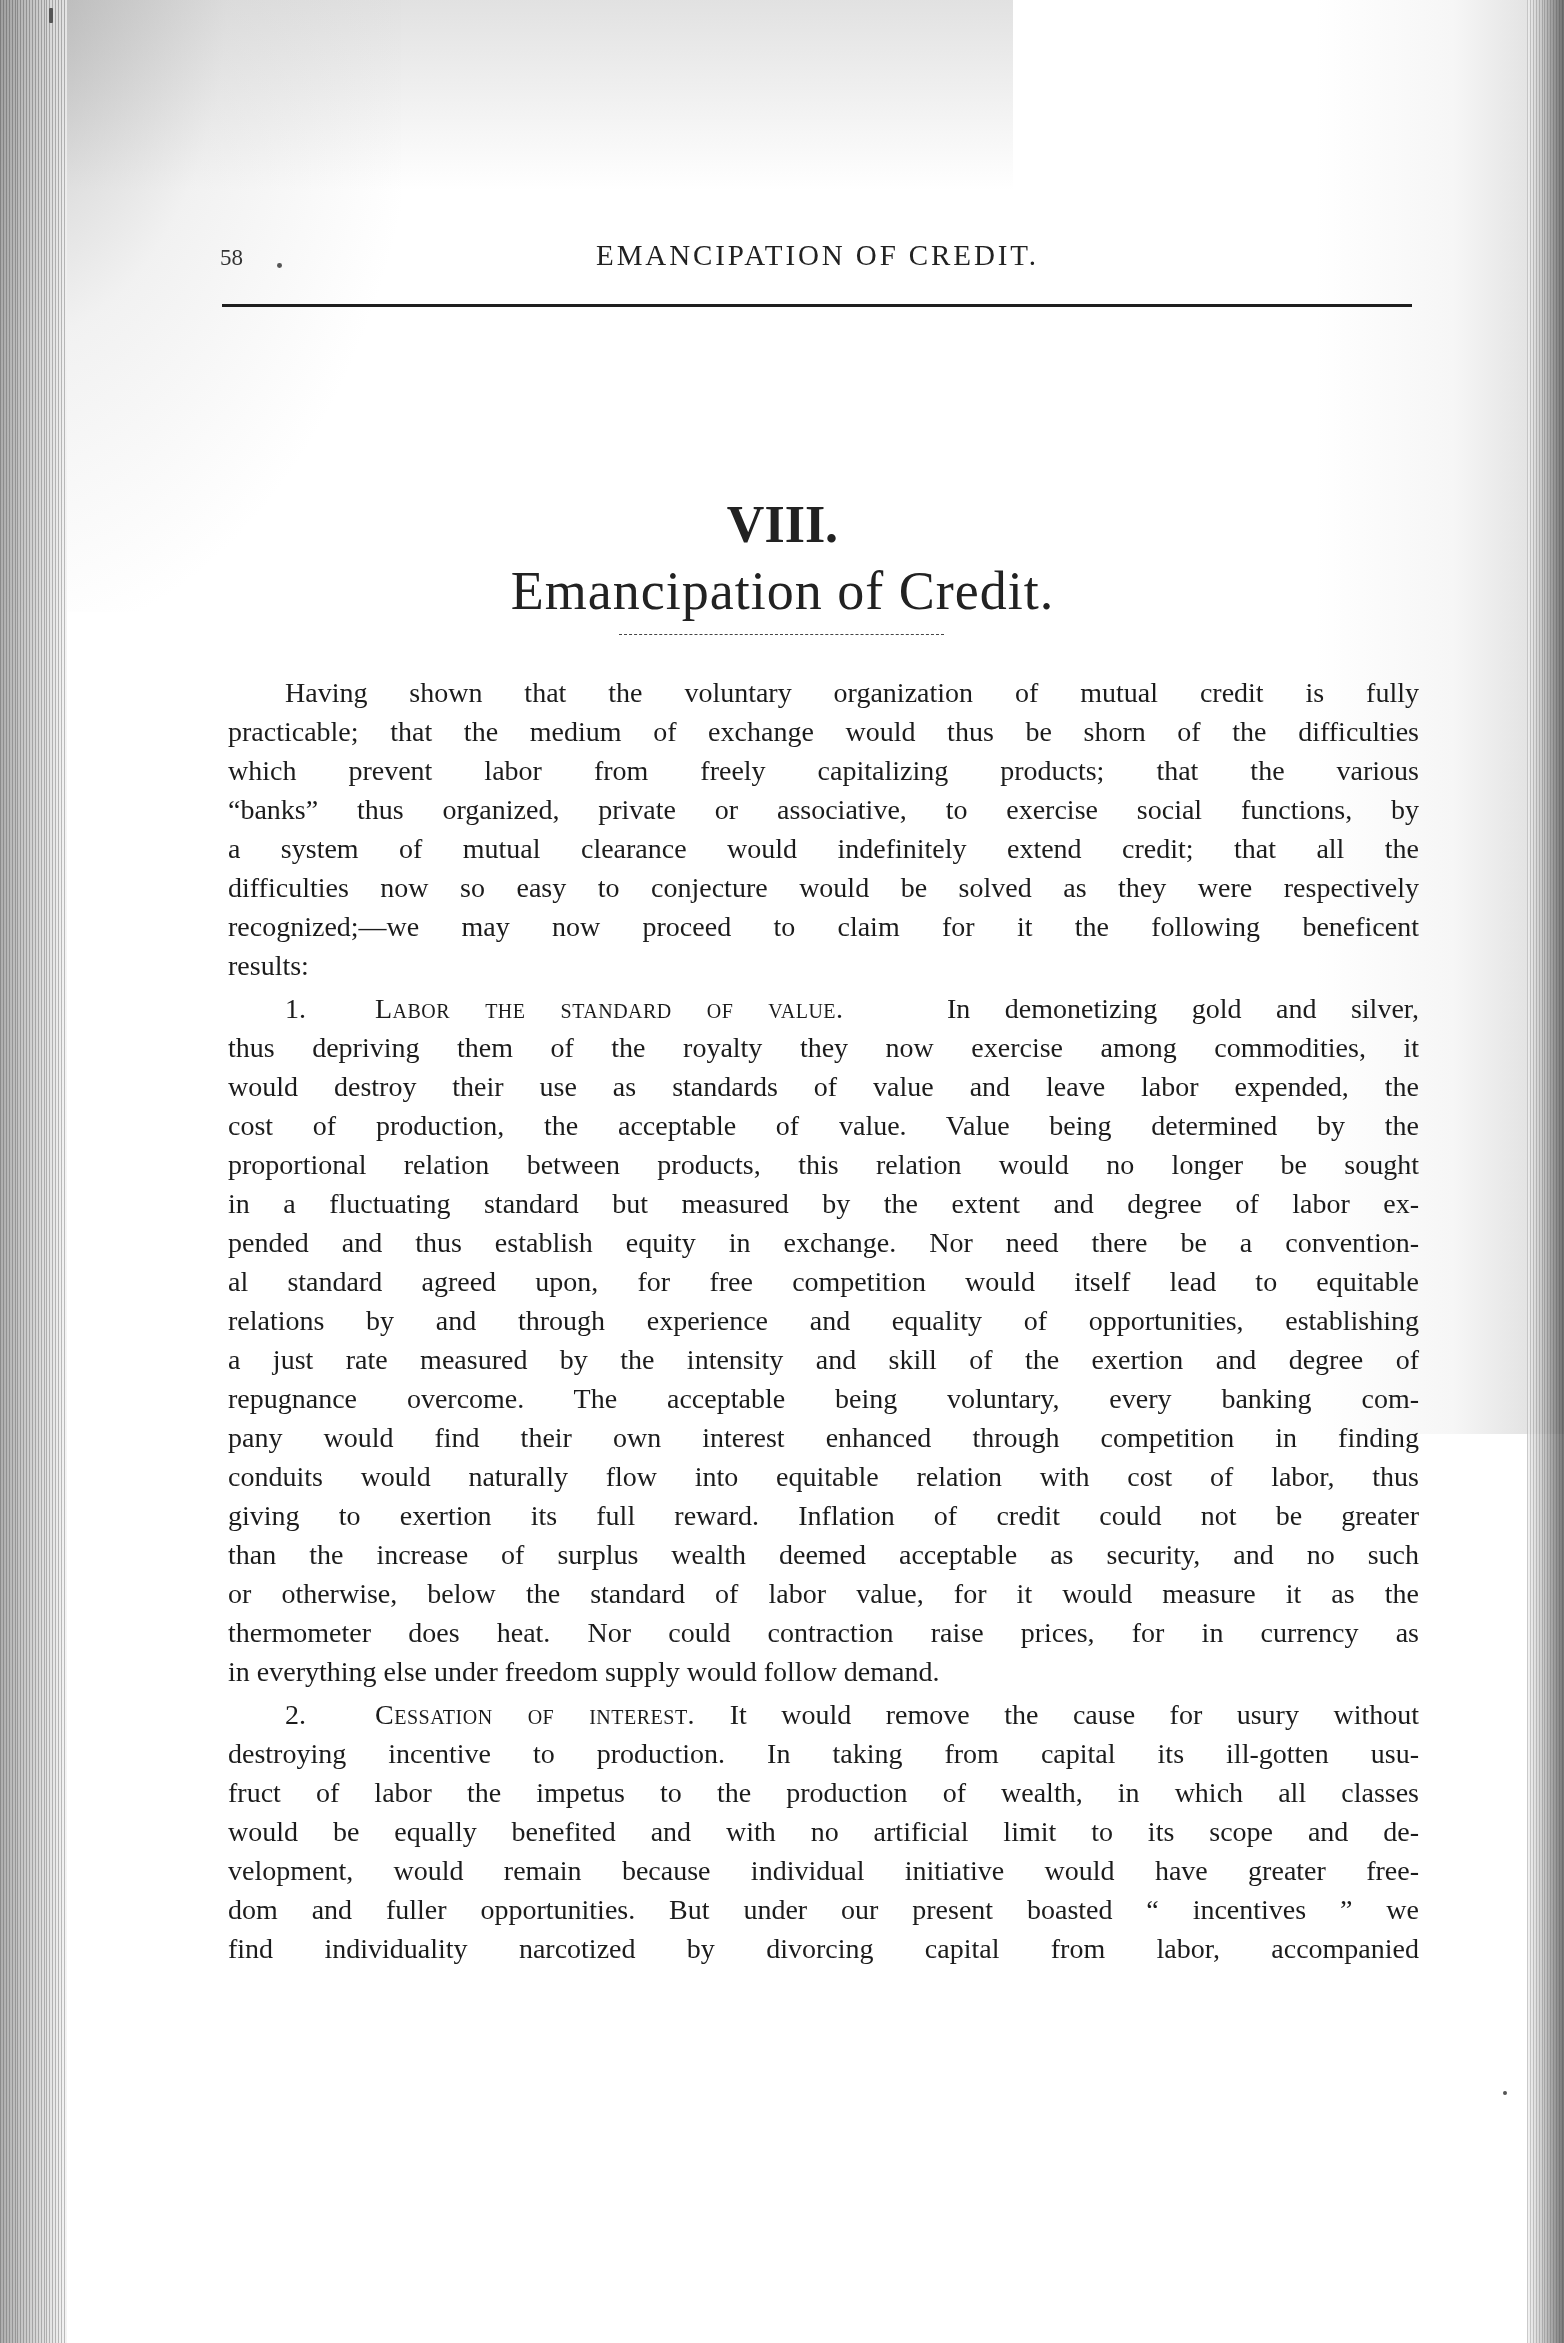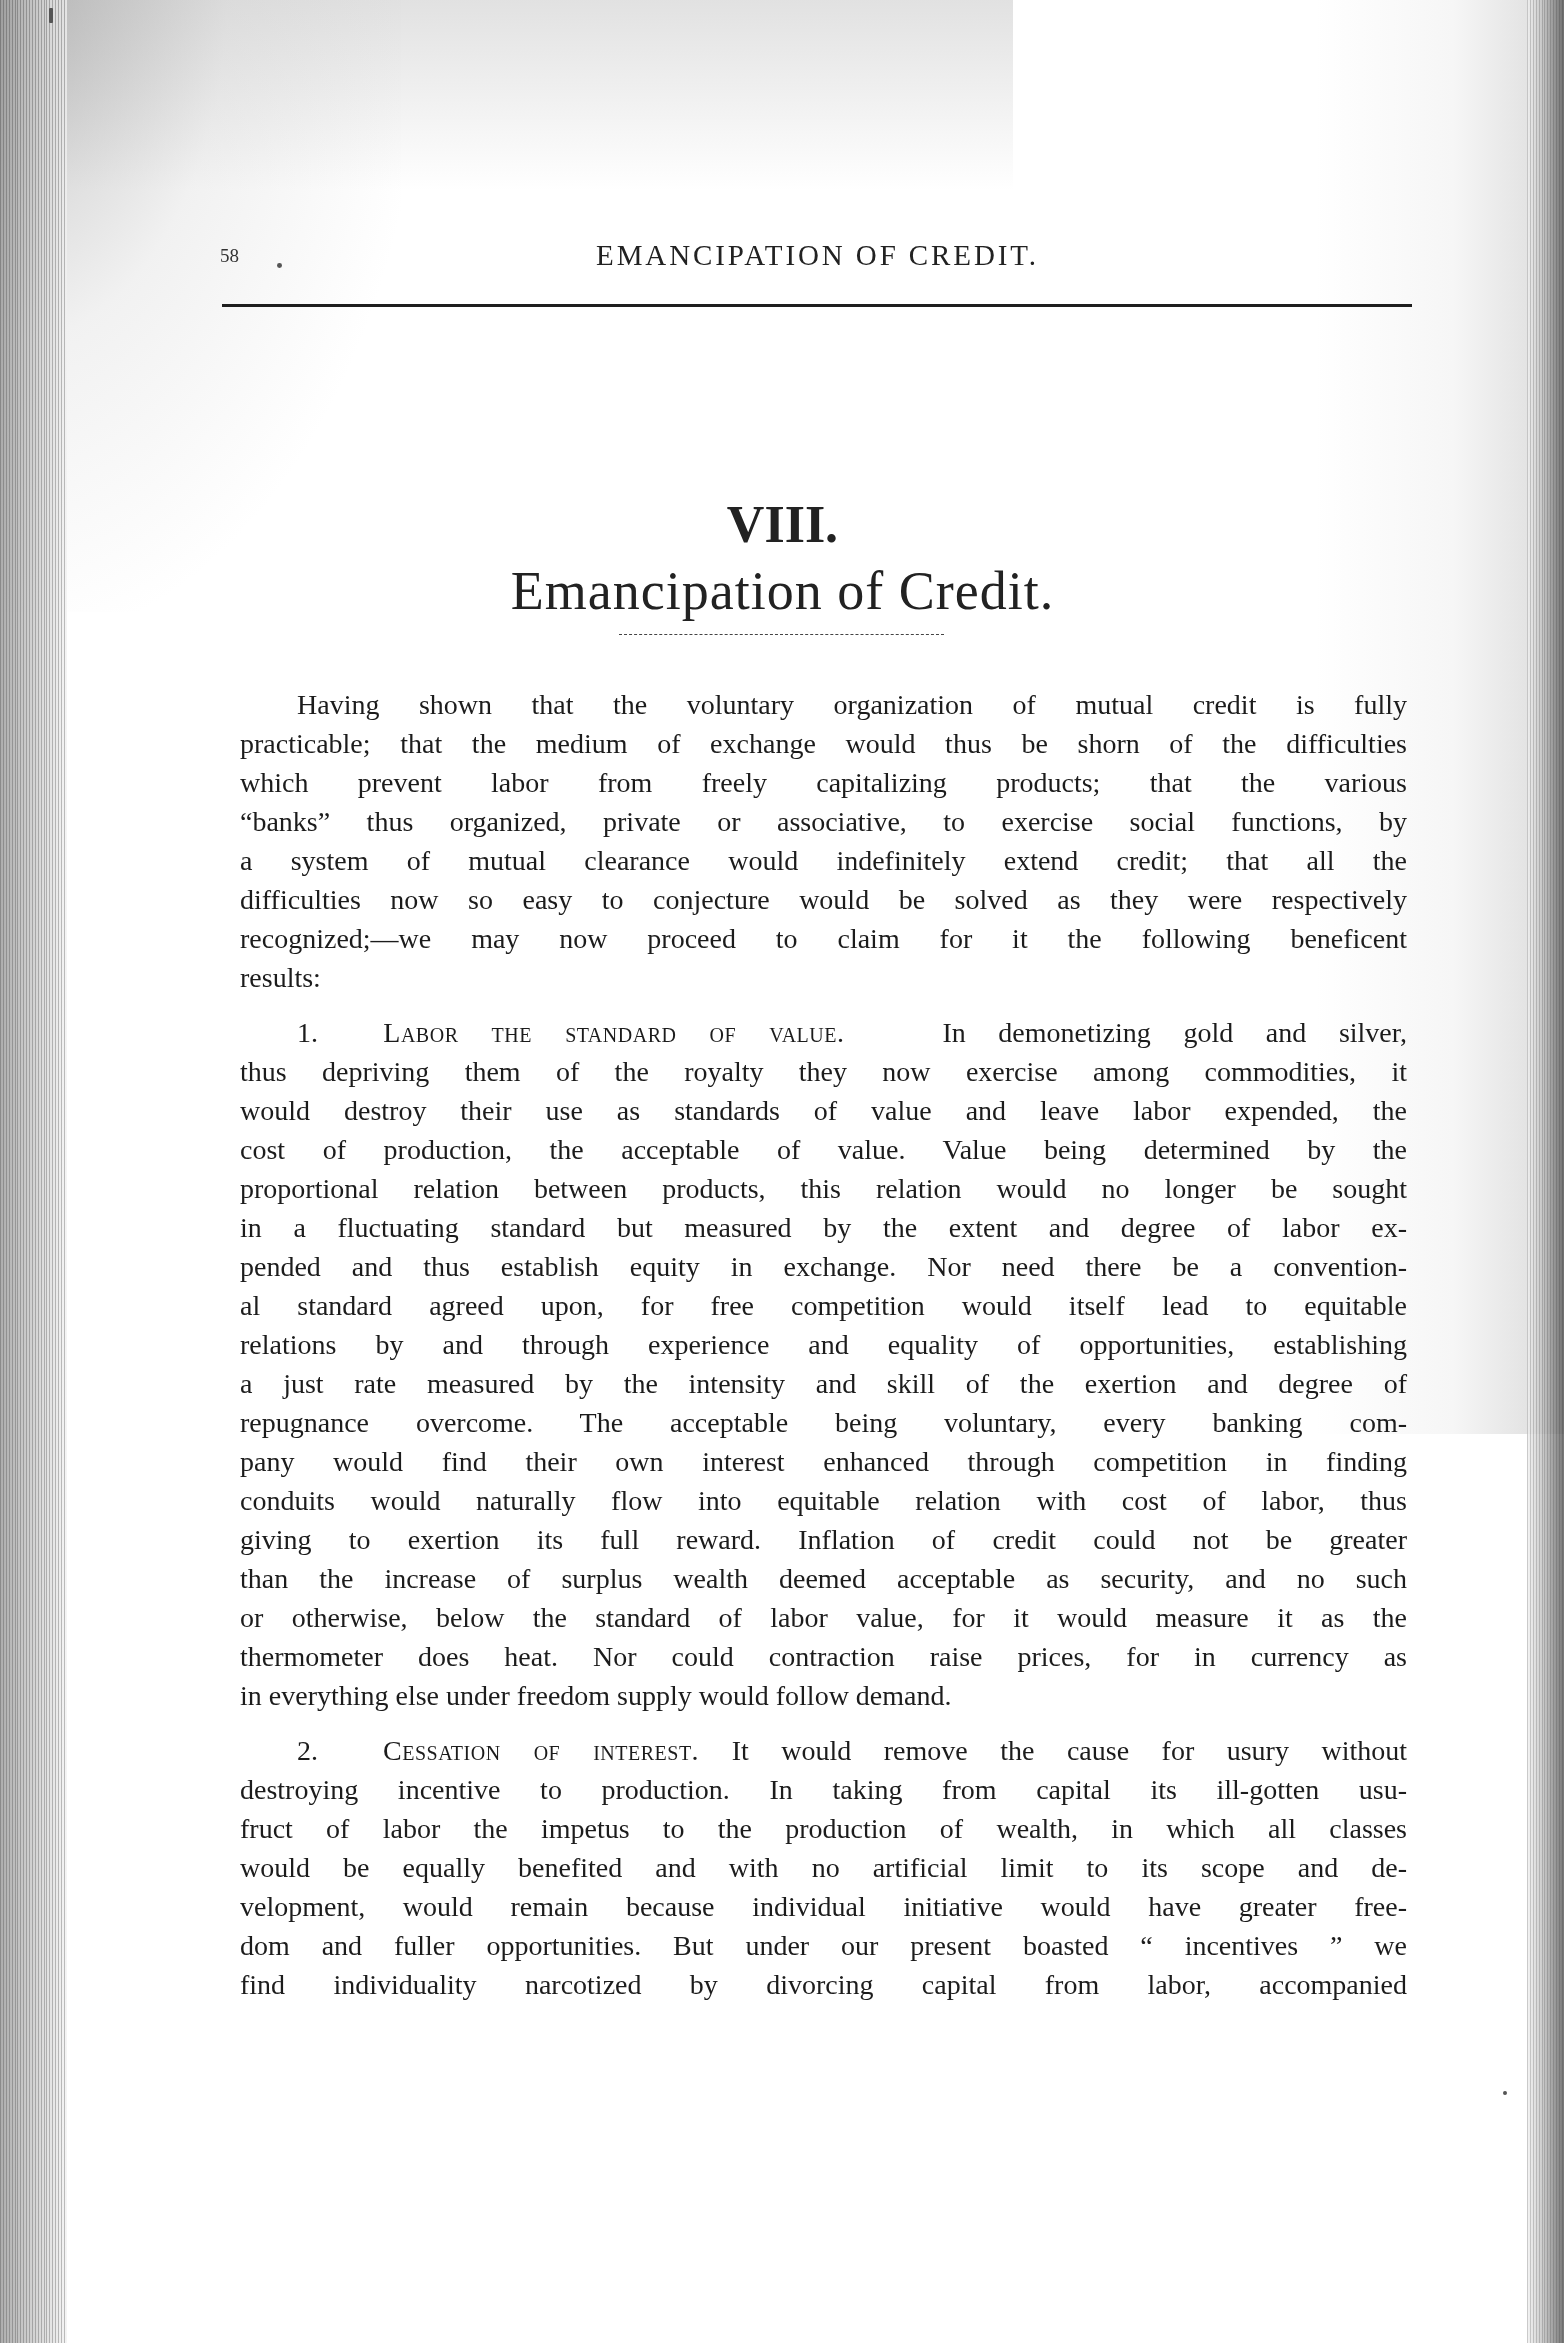--- a/index.html
+++ b/index.html
@@ -45,7 +45,7 @@
     }
     .page-number {
       position: absolute; left: 0; top: 5.7px;
-      font-size: 19px; color: #333;
+      font-size: 23px; color: #333;
     }
     .running-title {
       position: absolute; left: 0; right: 0; top: 0; text-align: center;

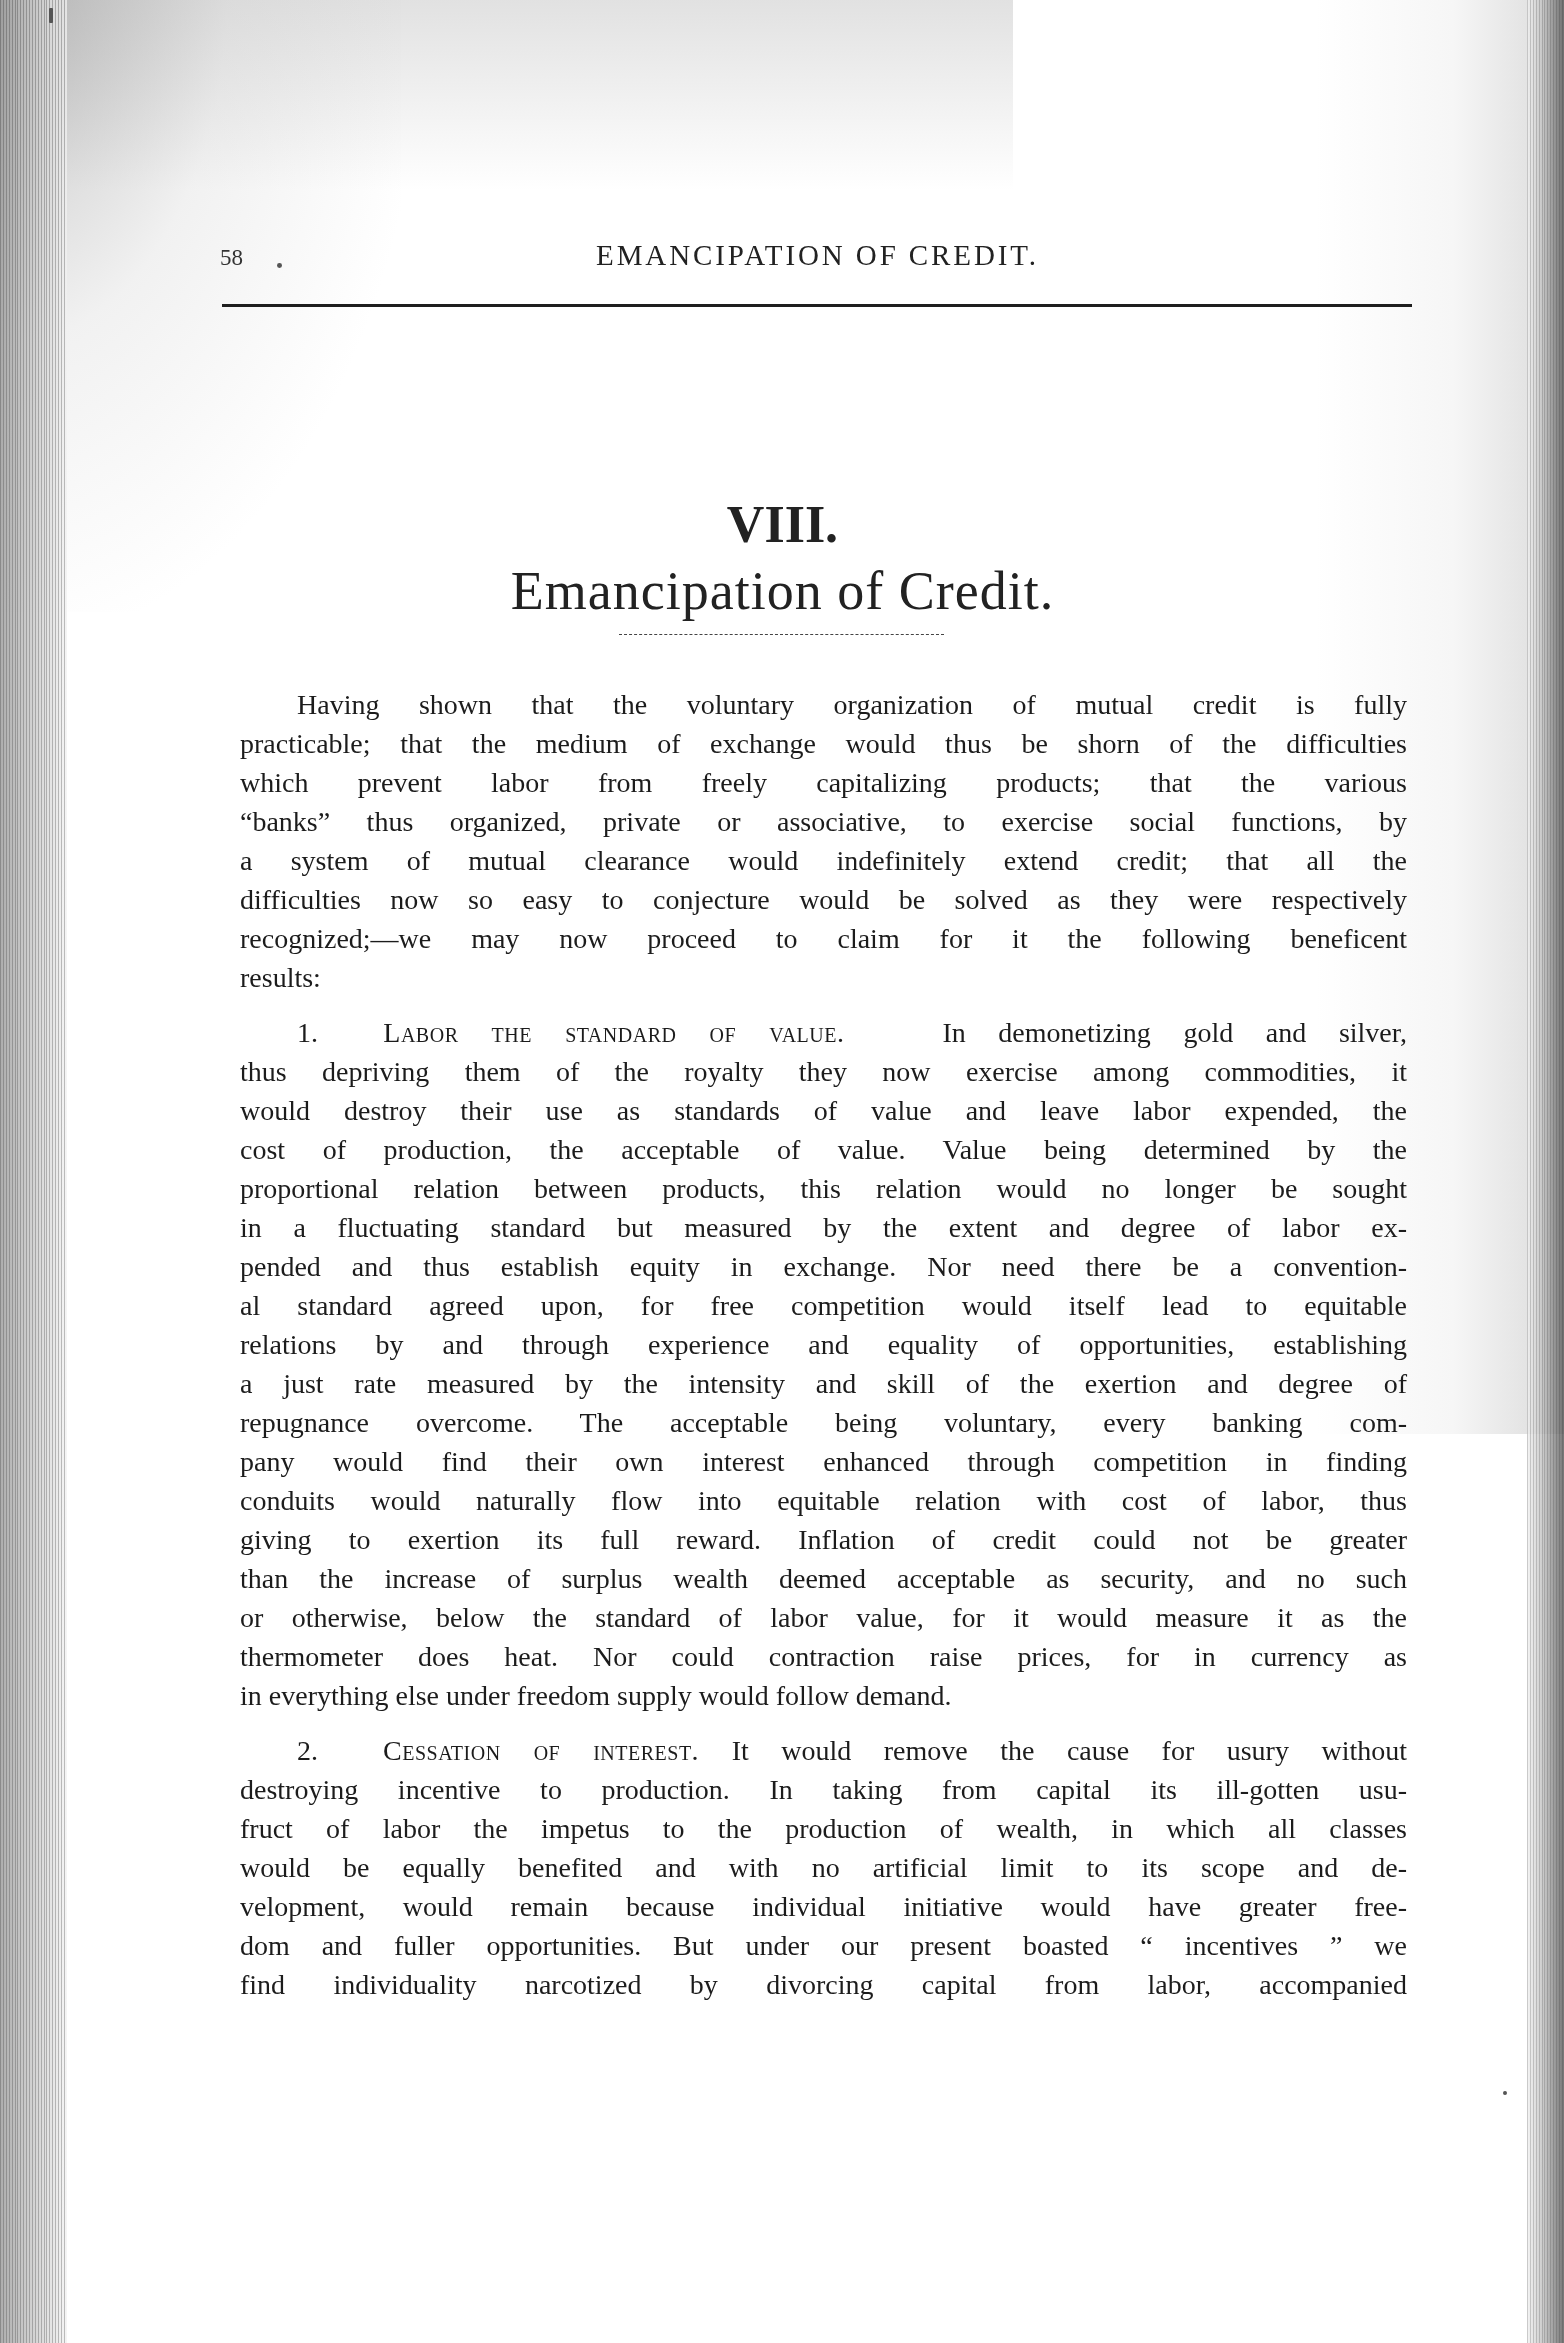--- a/index.html
+++ b/index.html
@@ -74,7 +74,7 @@
       font-size: 28px; line-height: 39px; color: #1c1c1c;
     }
     .para {
-      margin: 16px; text-align: justify; text-align-last: left;
+      margin: 4px; text-align: justify; text-align-last: left;
     }
     .line {
       display: block; text-align: justify; text-align-last: justify; white-space: nowrap;

